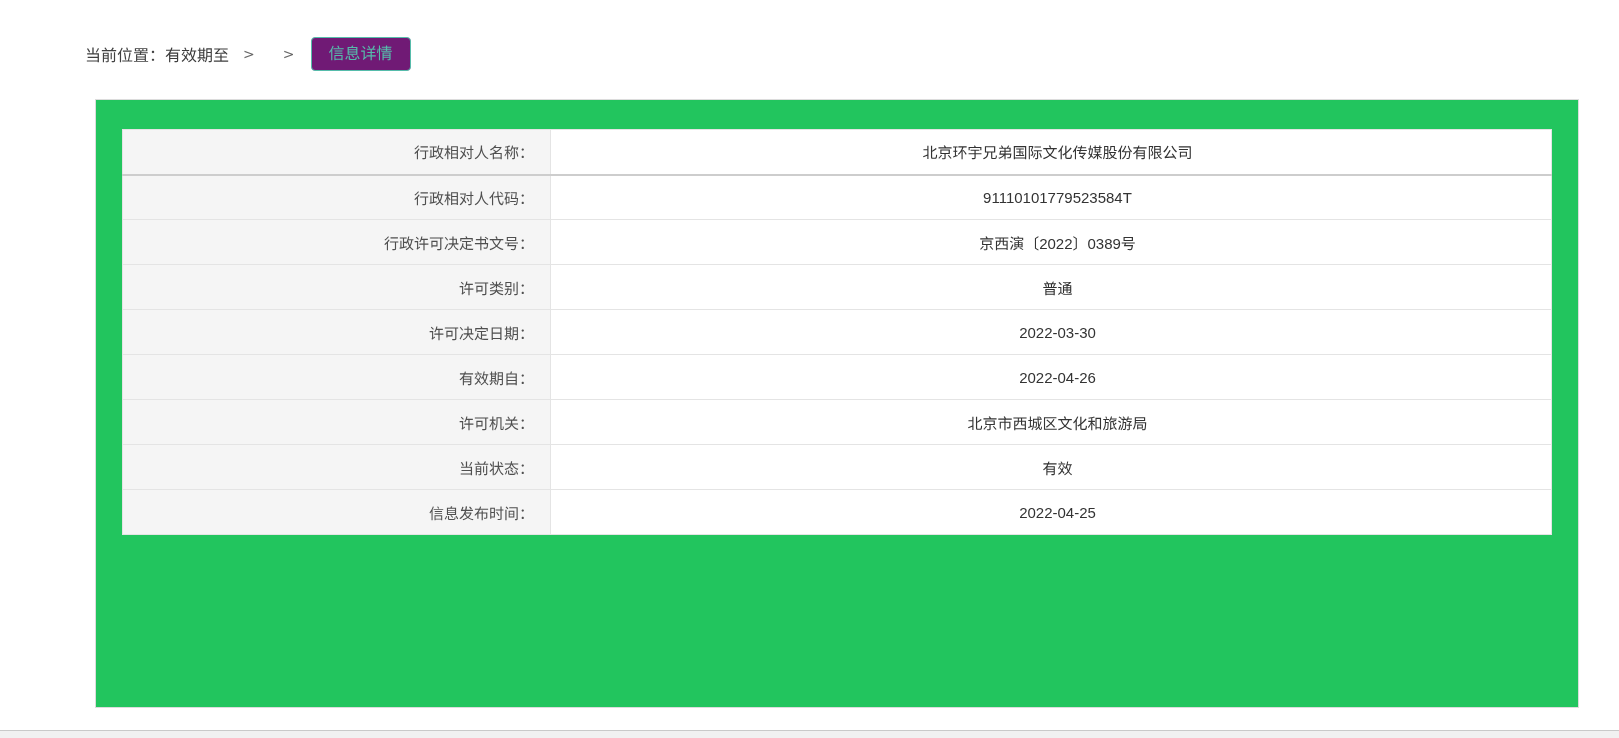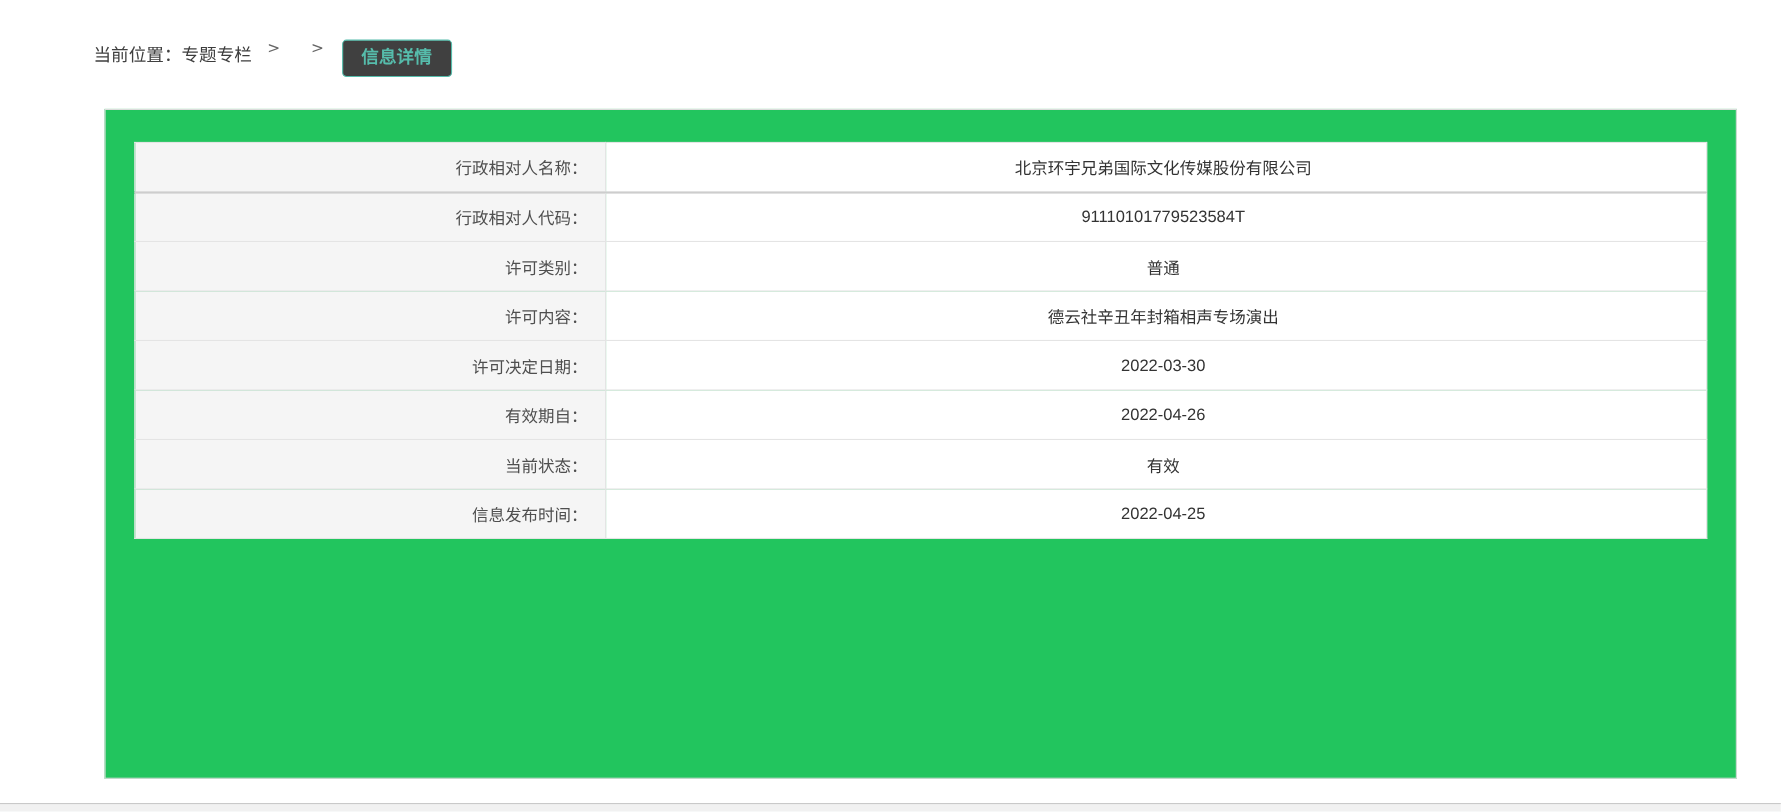--- a/index.html
+++ b/index.html
@@ -22,7 +22,7 @@
     left: 85px;
     top: 36px;
     display: flex;
-    align-items: flex-start;
+    align-items: center;
     height: 36px;
     font-size: 16px;
     color: #404040;

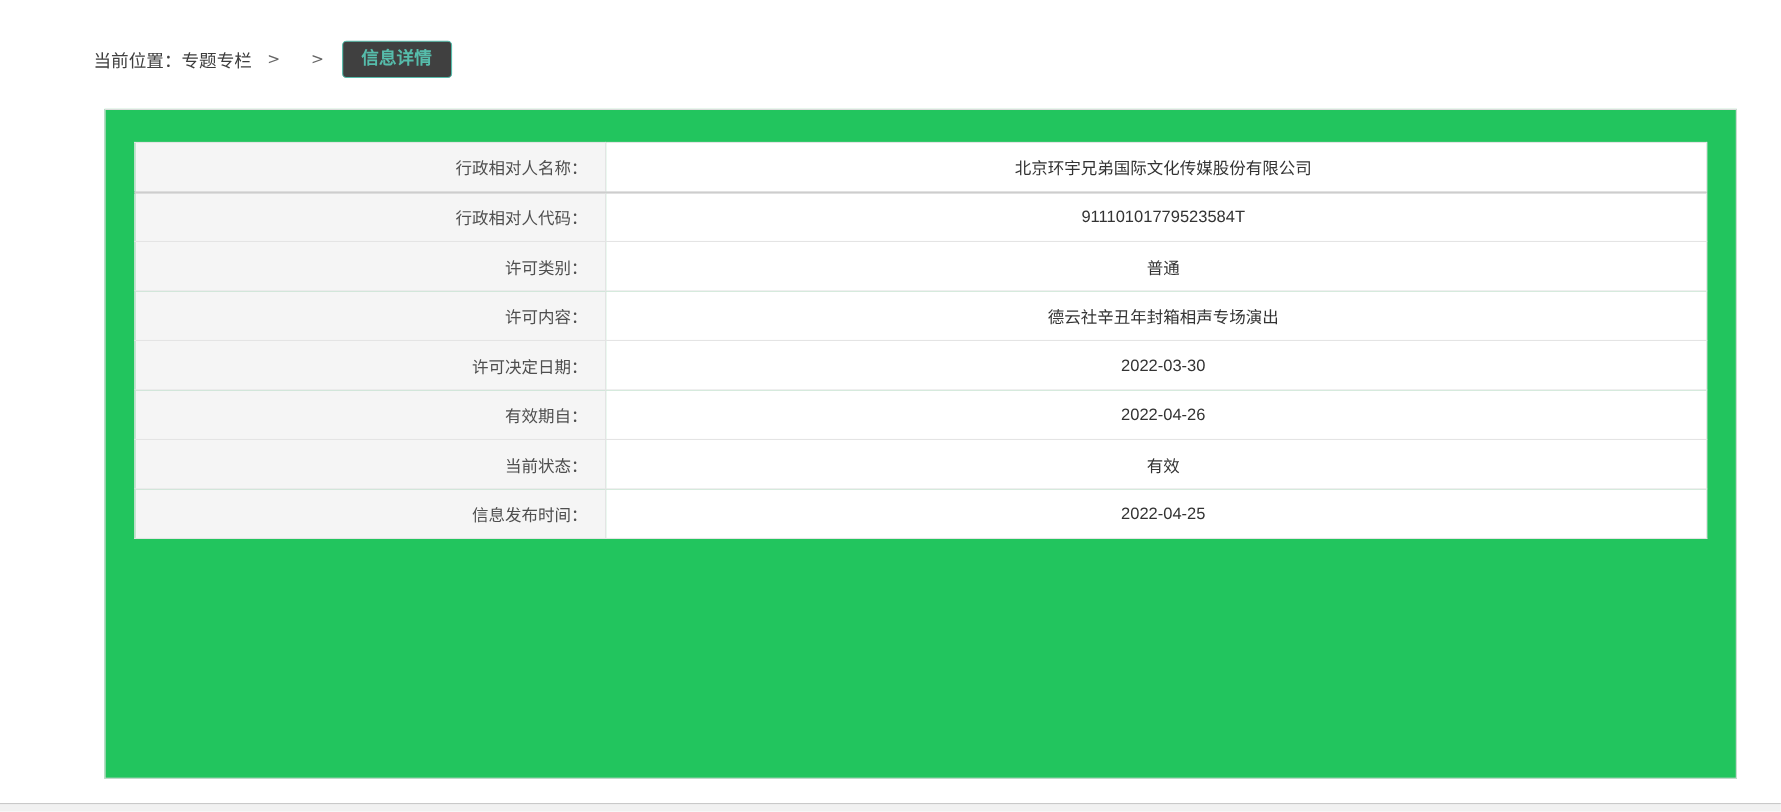--- a/index.html
+++ b/index.html
@@ -113,7 +113,7 @@
 
   <div class="breadcrumb">
     <span class="crumb-label">当前位置：</span>
-    <a class="crumb-link">专题专栏</a>
+    <a class="crumb-link">有效期至</a>
     <span class="sep">&gt;</span>
     <span class="sep">&gt;</span>
     <span class="badge-current">信息详情</span>

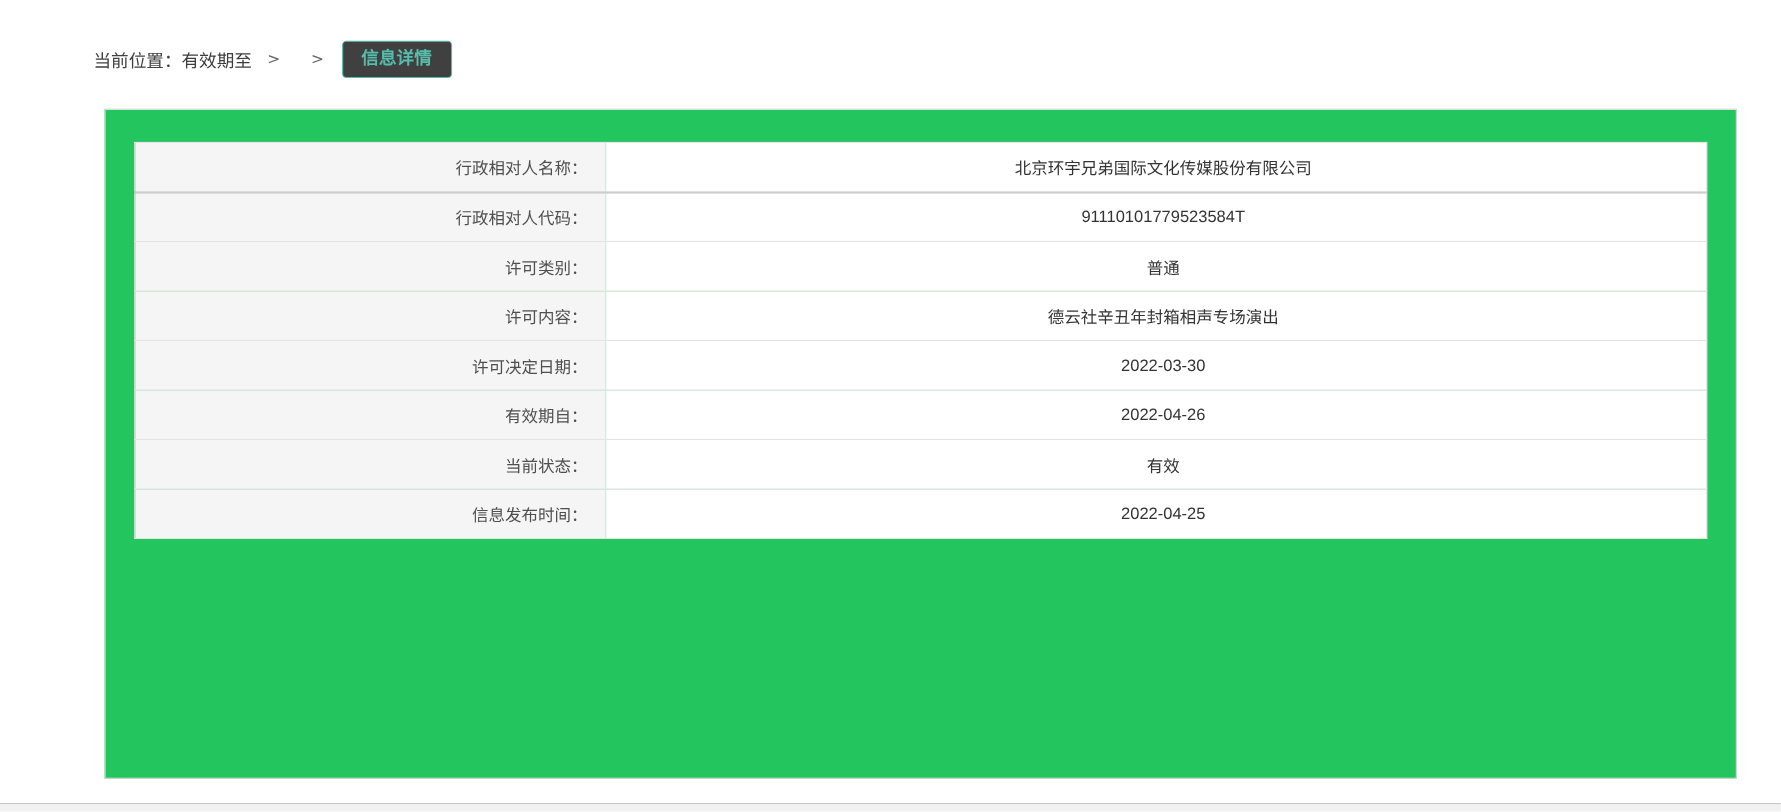--- a/index.html
+++ b/index.html
@@ -49,9 +49,8 @@
     color: var(--accent, #56bcab);
     font-size: 16px;
     line-height: 20px;
-    background: #404040;
+    background: #701a75;
     cursor: default;
-    font-weight: bold;
   }
 
   

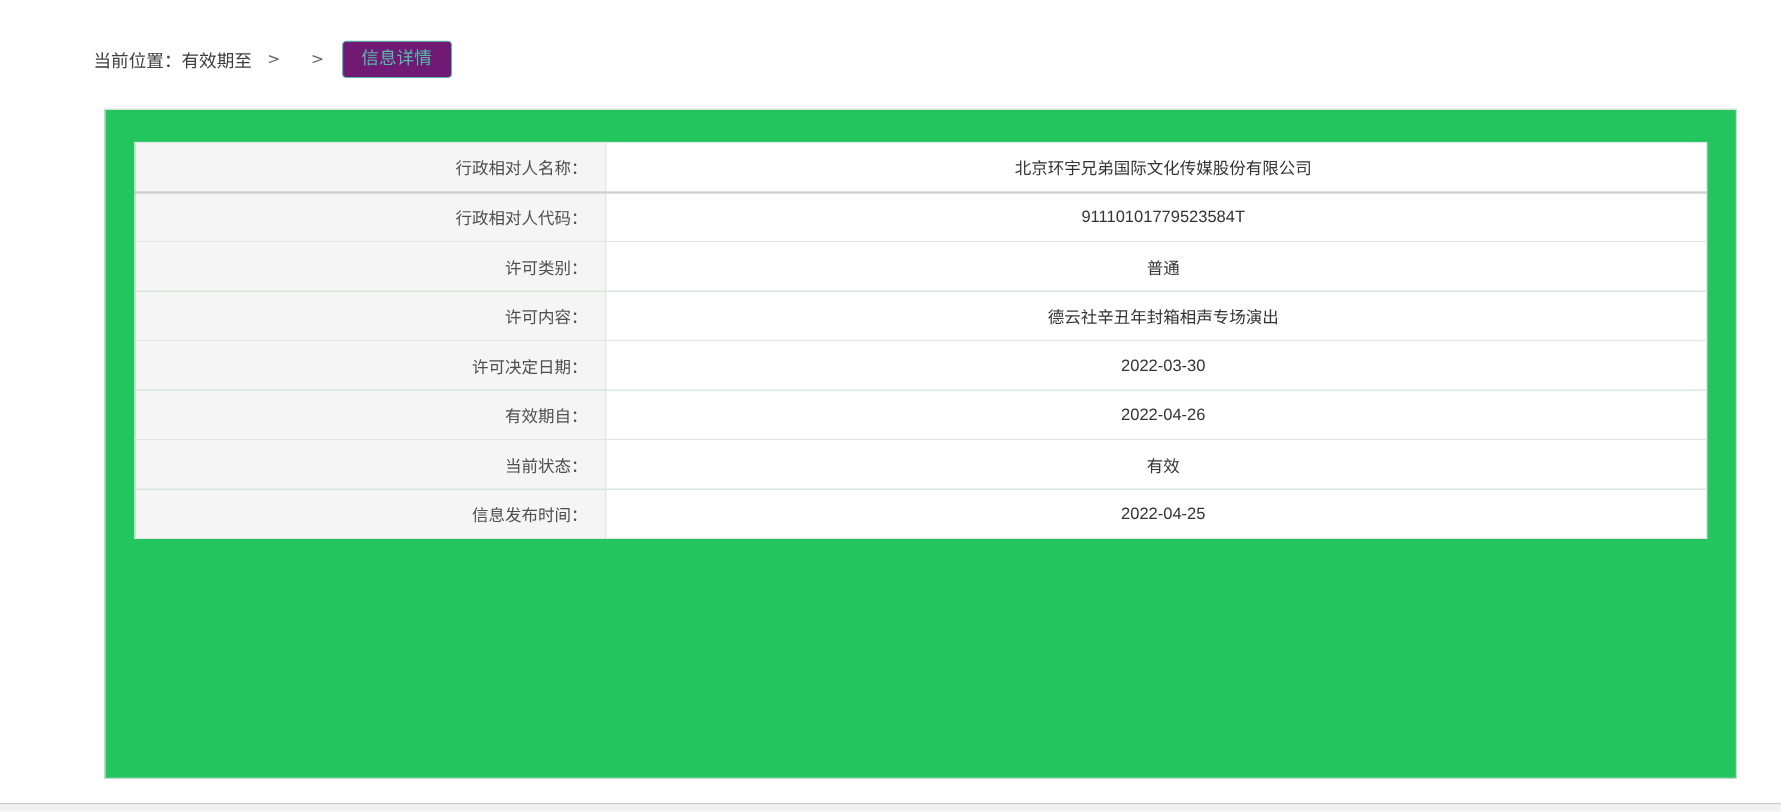--- a/index.html
+++ b/index.html
@@ -130,6 +130,10 @@
           <td class="cell-value">91110101779523584T</td>
         </tr>
         <tr>
+          <td class="cell-label">行政许可决定书文号：</td>
+          <td class="cell-value">京西演〔2022〕0389号</td>
+        </tr>
+        <tr>
           <td class="cell-label">许可类别：</td>
           <td class="cell-value">普通</td>
         </tr>

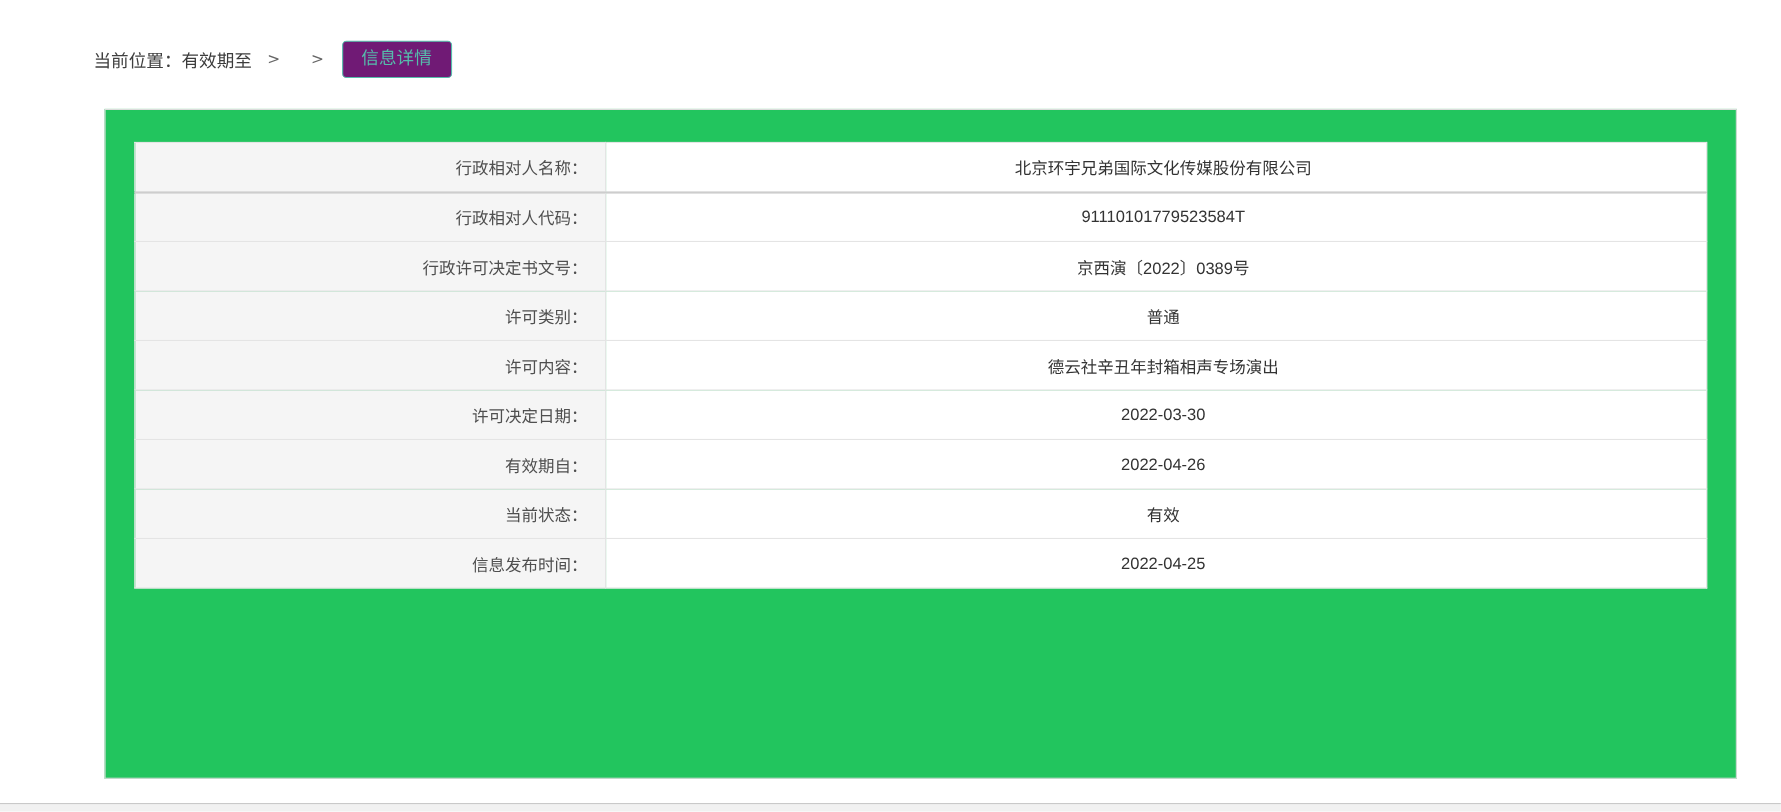--- a/index.html
+++ b/index.html
@@ -138,10 +138,6 @@
           <td class="cell-value">普通</td>
         </tr>
         <tr>
-          <td class="cell-label">许可内容：</td>
-          <td class="cell-value">德云社辛丑年封箱相声专场演出</td>
-        </tr>
-        <tr>
           <td class="cell-label">许可决定日期：</td>
           <td class="cell-value">2022-03-30</td>
         </tr>

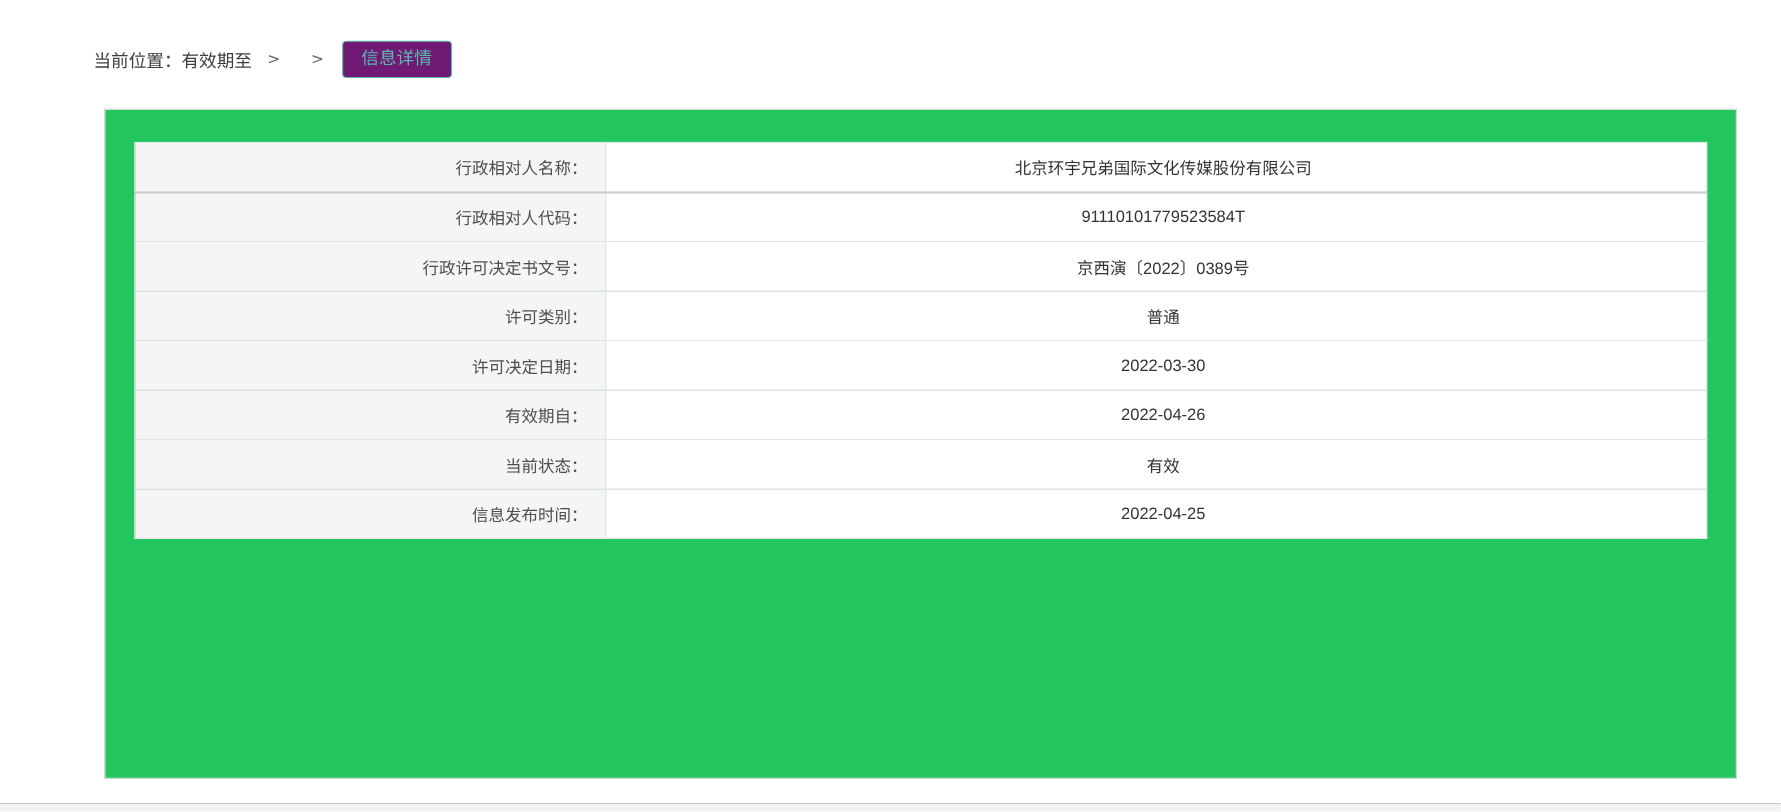--- a/index.html
+++ b/index.html
@@ -146,6 +146,10 @@
           <td class="cell-value">2022-04-26</td>
         </tr>
         <tr>
+          <td class="cell-label">许可机关：</td>
+          <td class="cell-value">北京市西城区文化和旅游局</td>
+        </tr>
+        <tr>
           <td class="cell-label">当前状态：</td>
           <td class="cell-value">有效</td>
         </tr>

